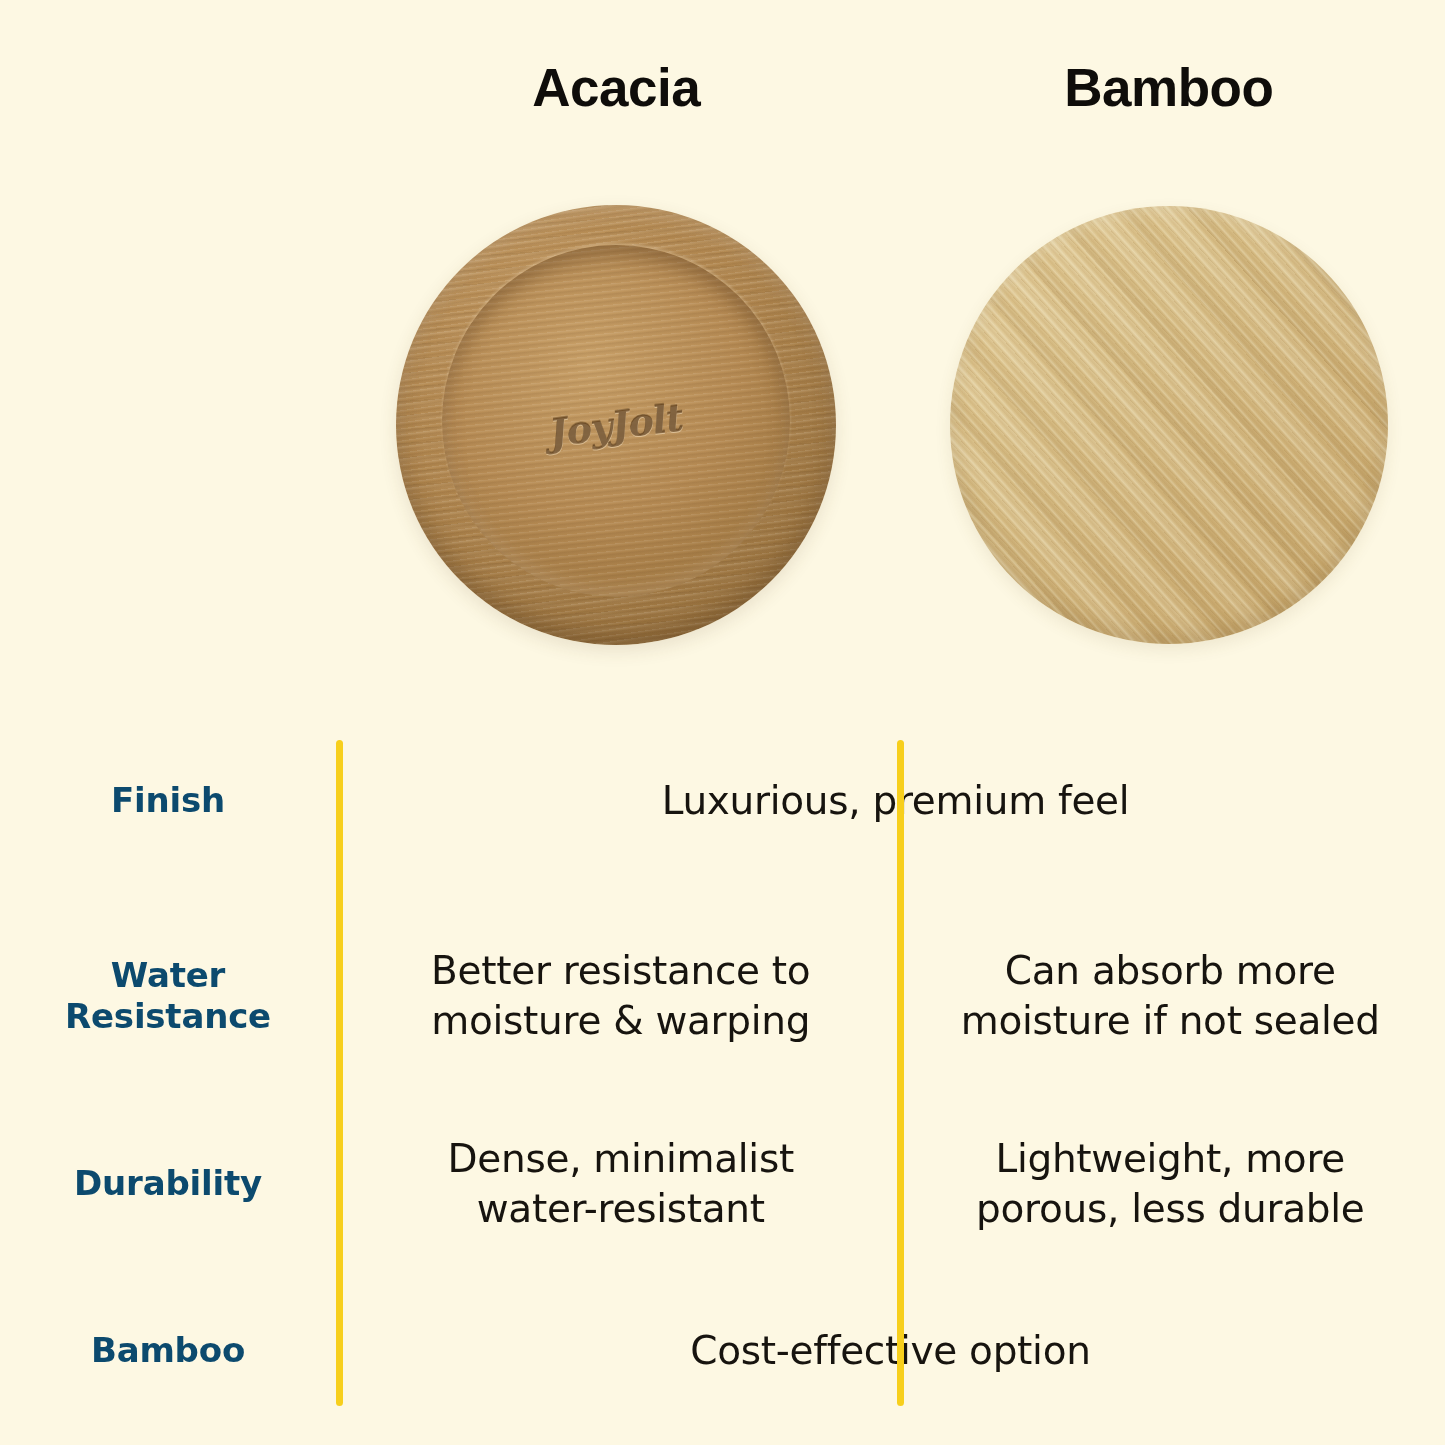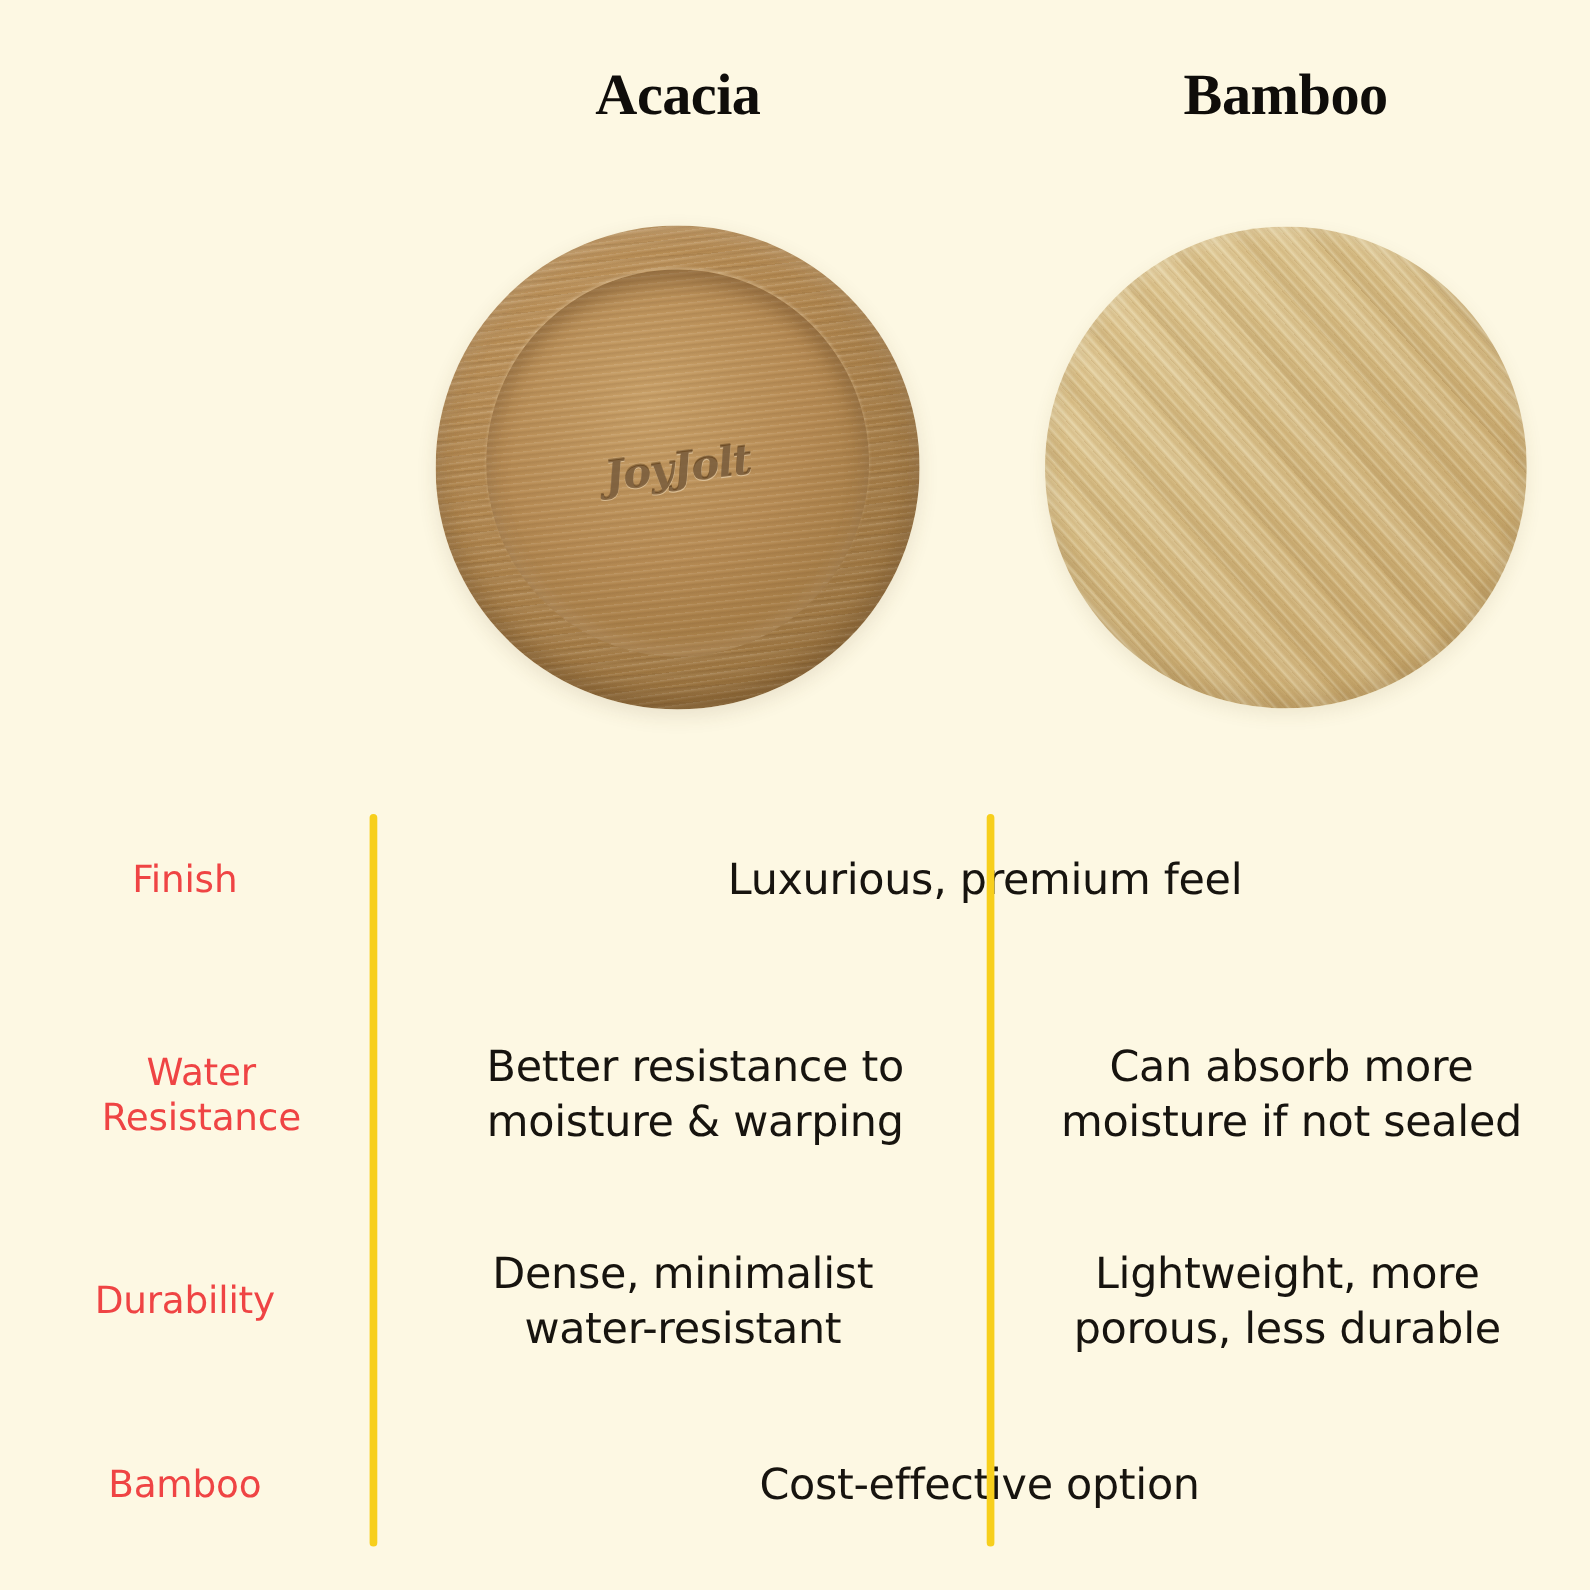--- a/index.html
+++ b/index.html
@@ -45,7 +45,7 @@
     letter-spacing: -0.5px;
     color: #0F0D0A;
     line-height: 1;
-    font-family: Liberation Serif, serif;
+    font-family: Liberation Sans, sans-serif;
   }
 
   

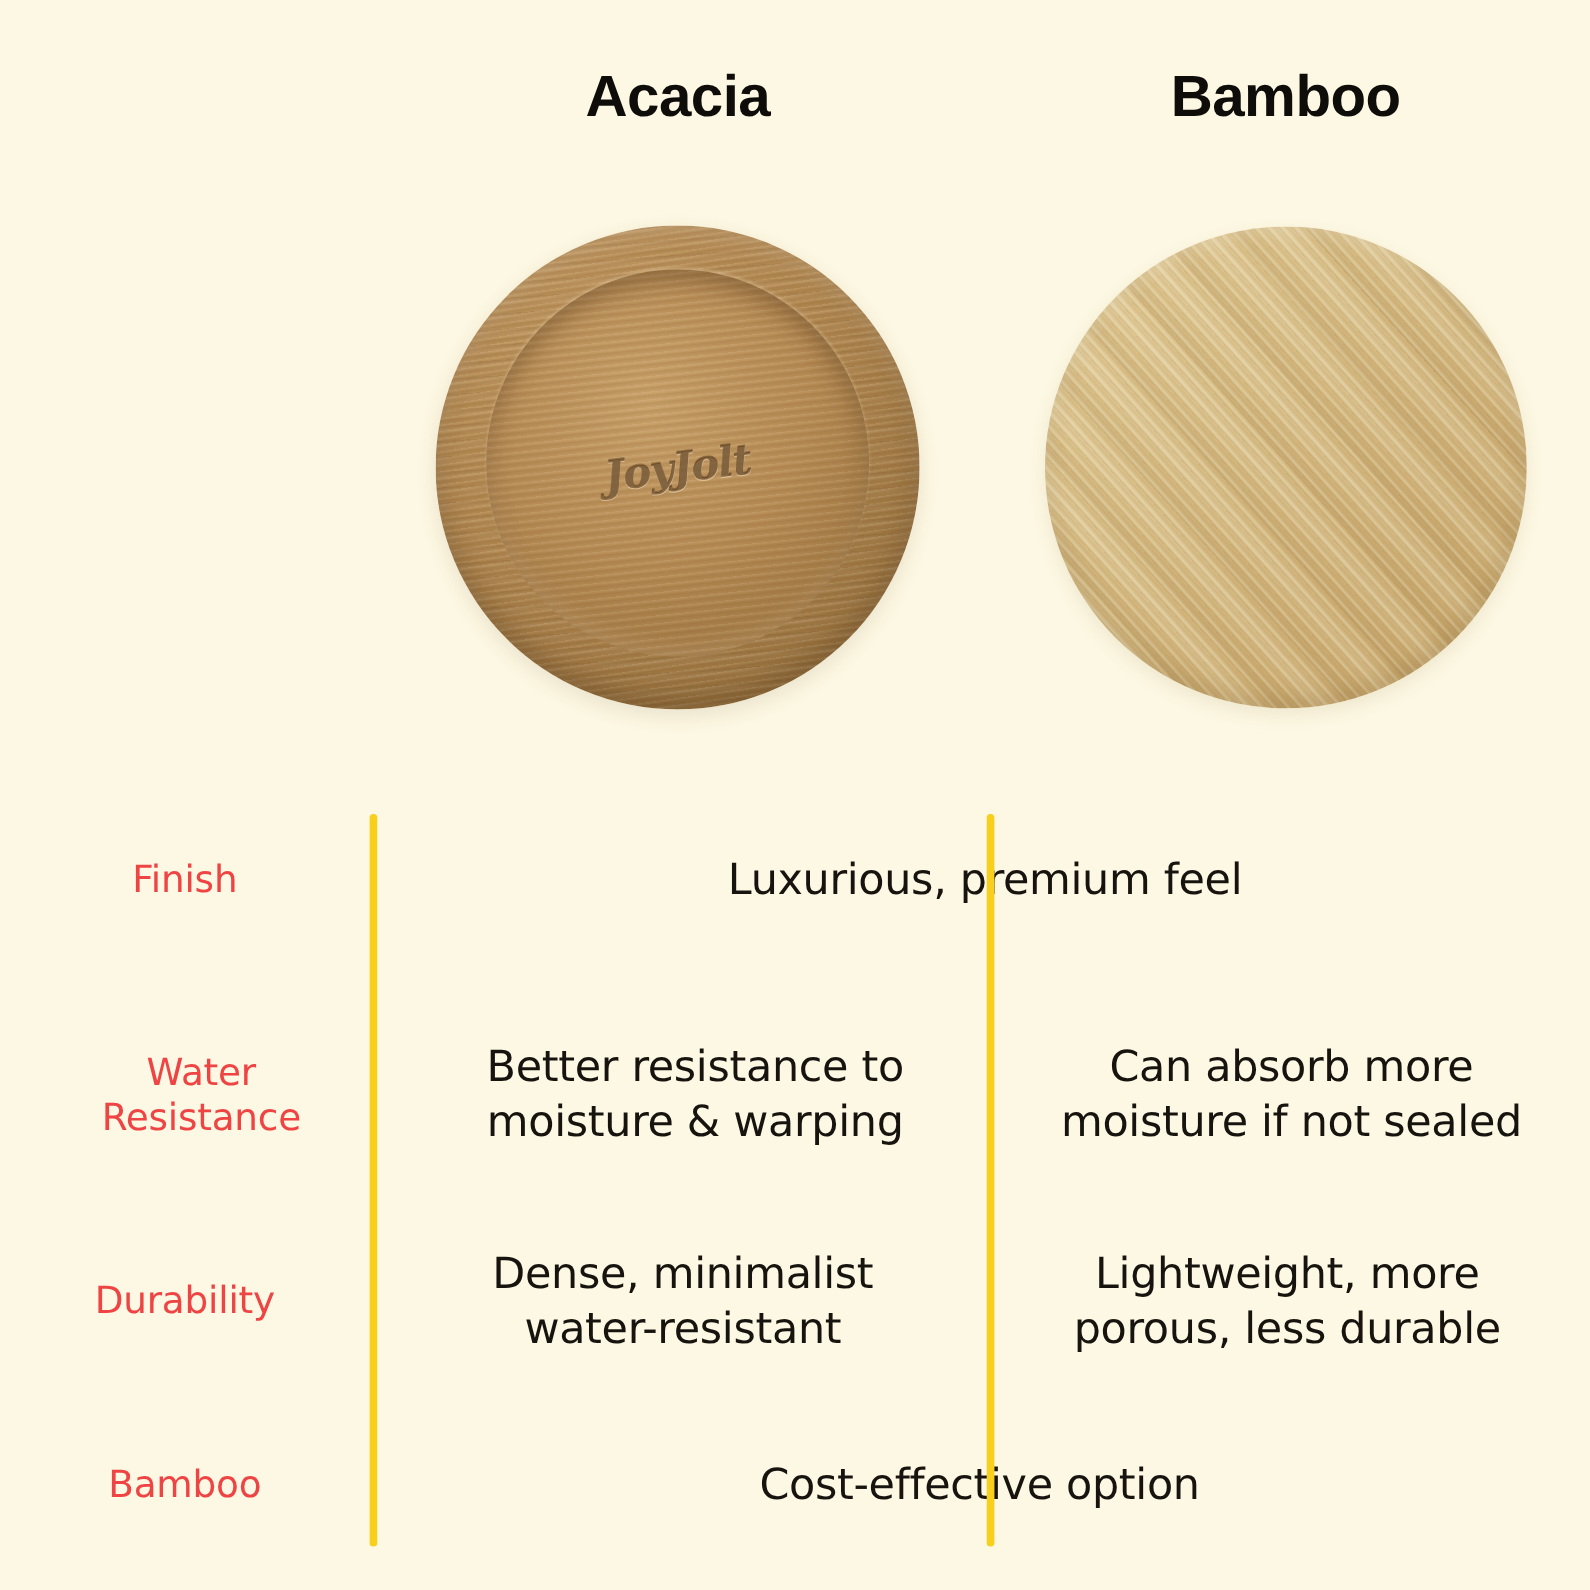--- a/index.html
+++ b/index.html
@@ -223,8 +223,8 @@
   }
   .spec-label {
     font-size: 34px;
-    font-weight: 400;
-    color: #ef4444;
+    font-weight: 700;
+    color: #0c4a6e;
     text-align: center;
     line-height: 1.22;
     letter-spacing: -0.2px;

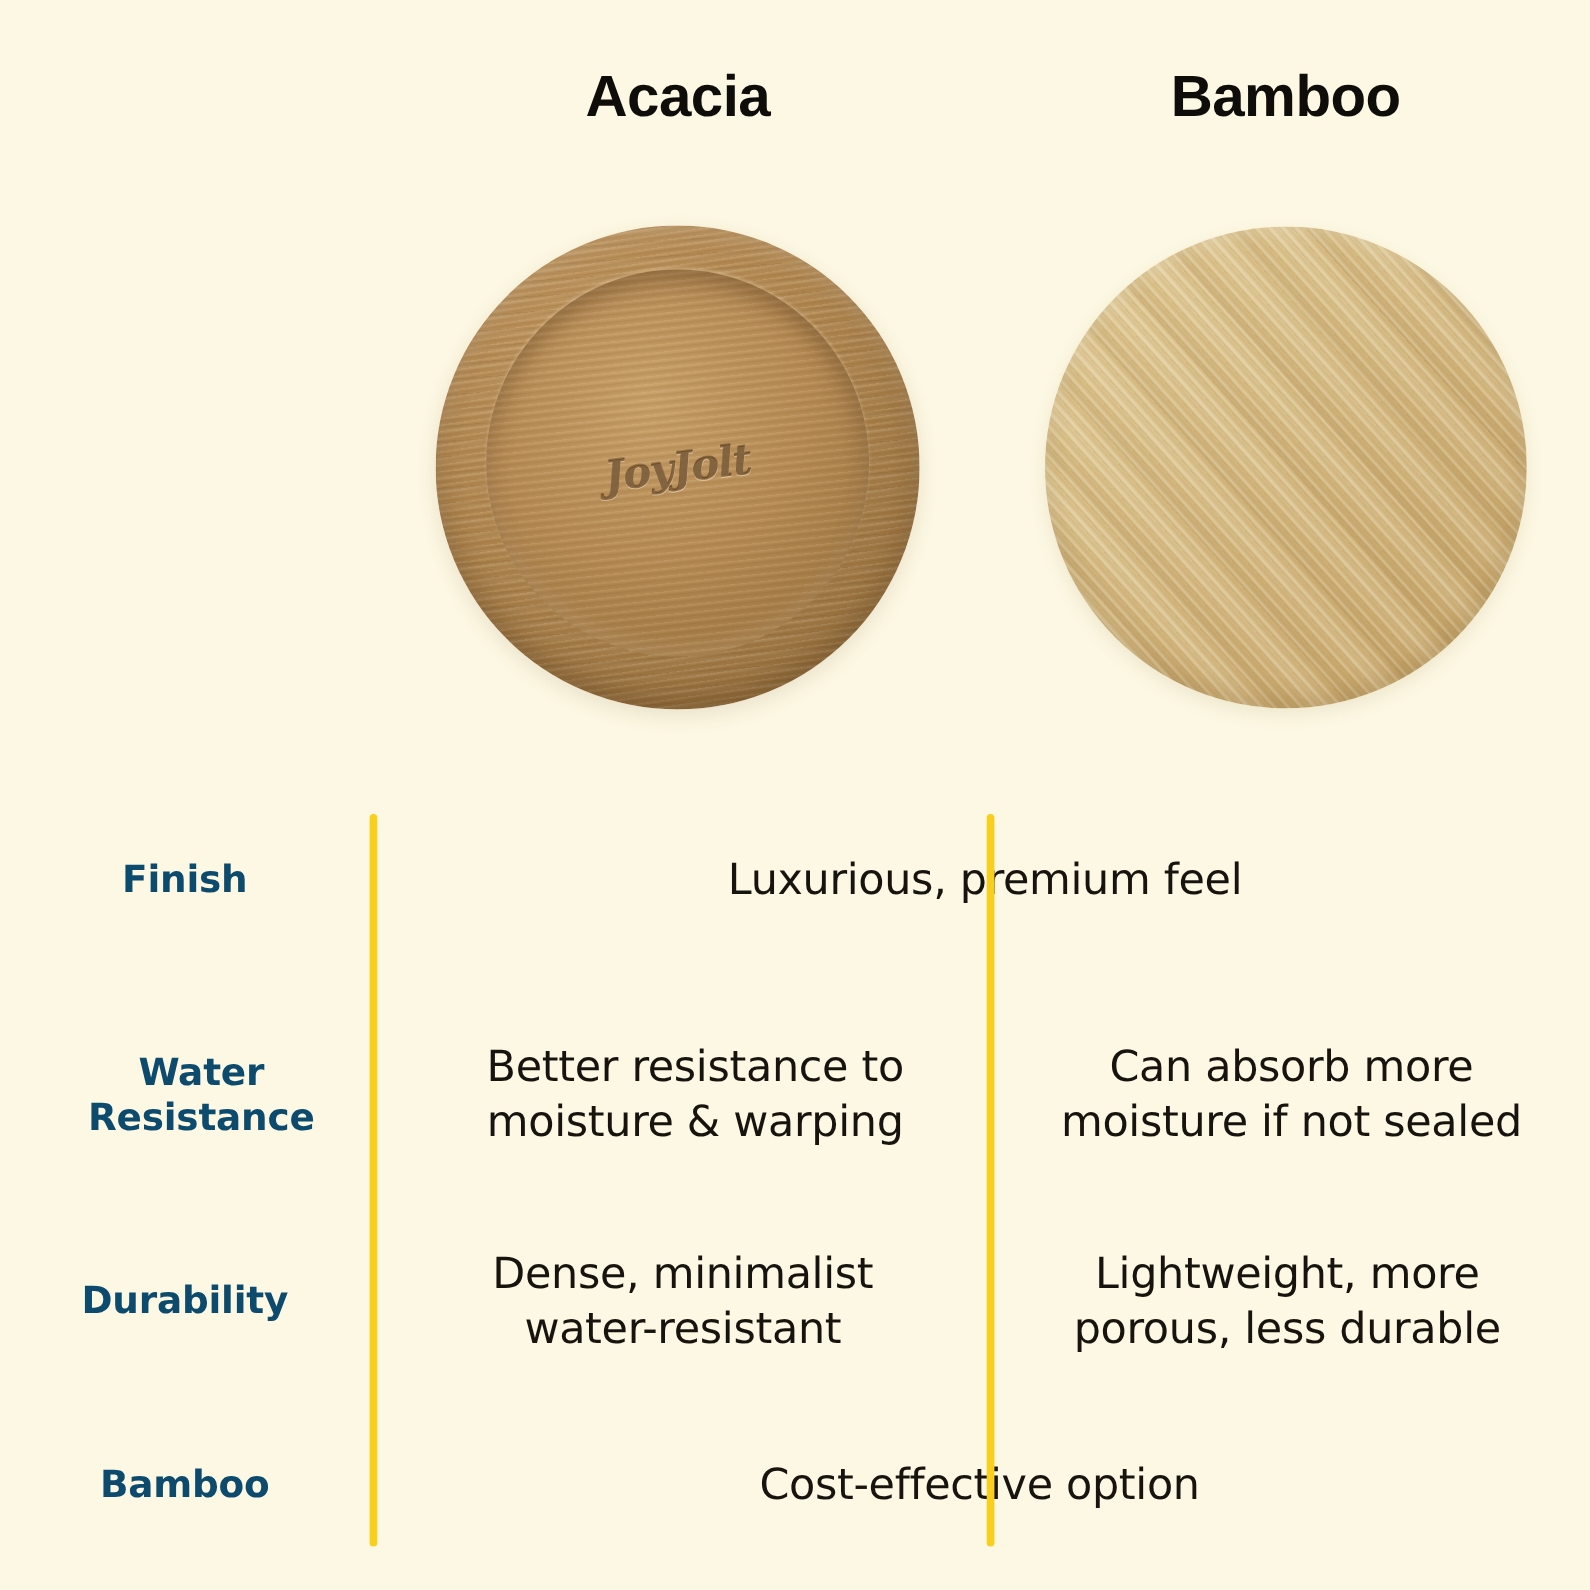--- a/index.html
+++ b/index.html
@@ -208,7 +208,7 @@
     box-sizing: border-box;
   }
   .spec-row-finish     { height: 190px; }
-  .spec-row-water      { height: 200px; padding-left: 15px; }
+  .spec-row-water      { height: 200px; }
   .spec-row-durability { height: 175px; }
   .spec-row-quality    { height: 160px; }
 

